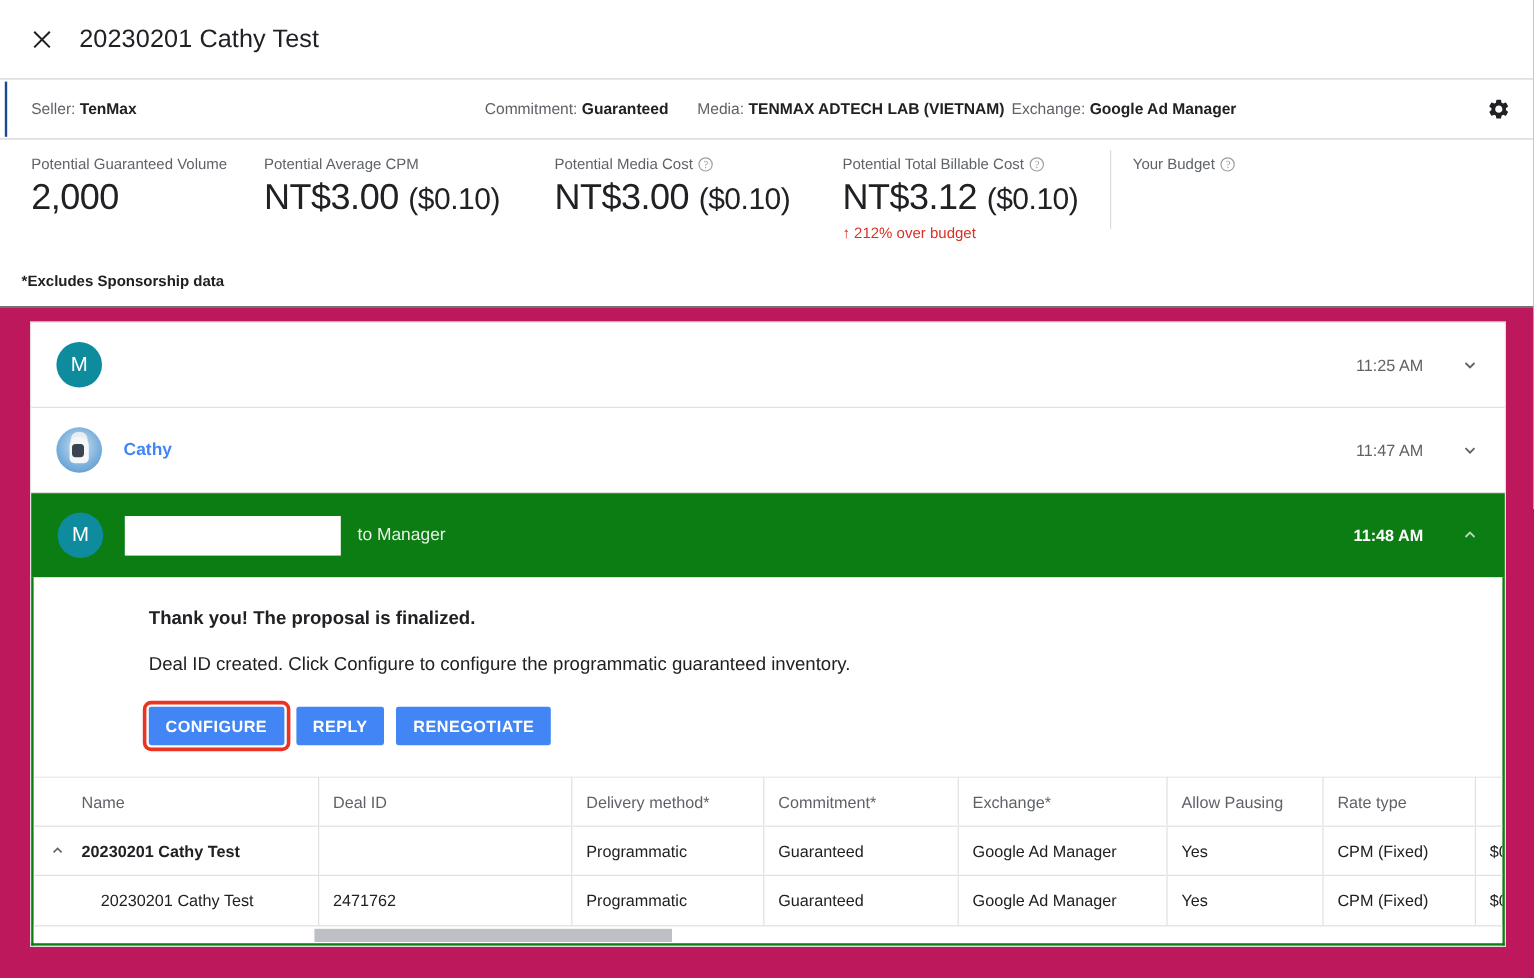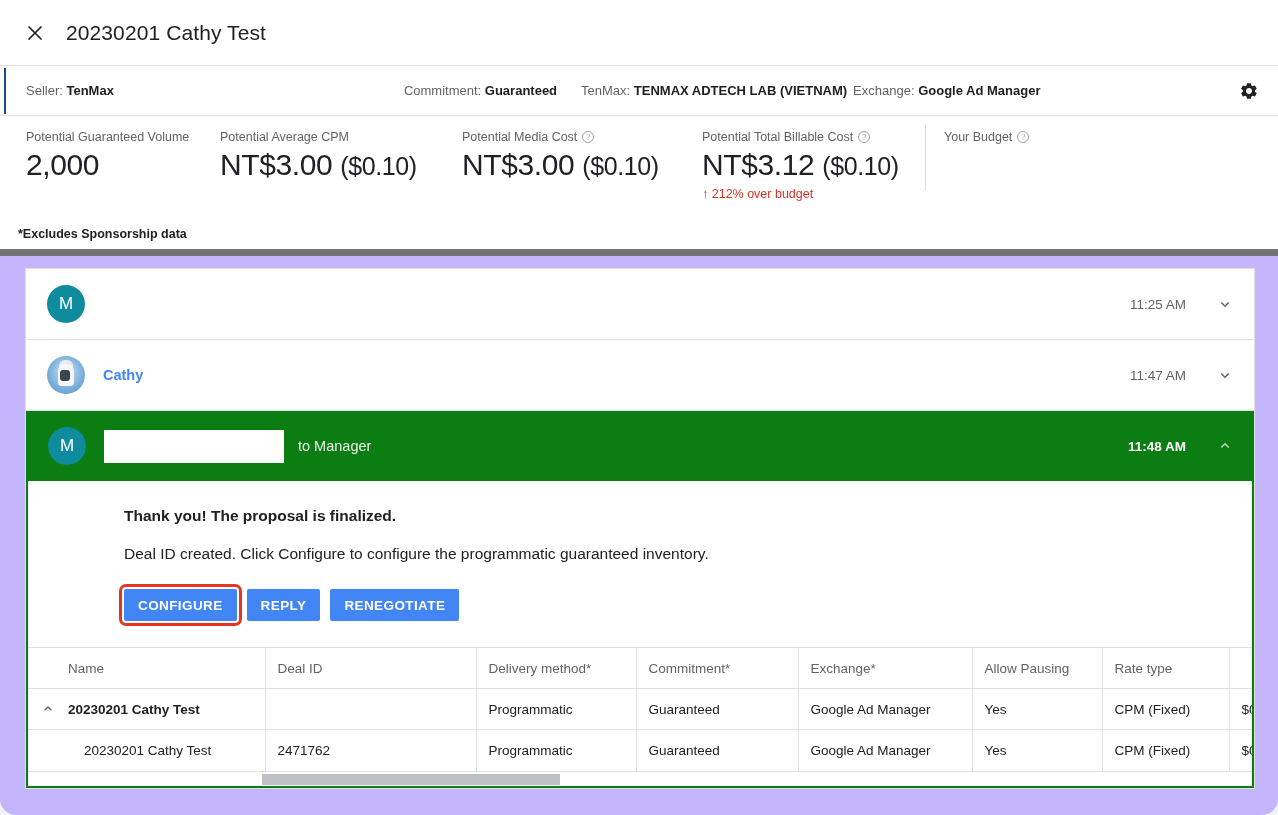--- a/index.html
+++ b/index.html
@@ -9,7 +9,7 @@
     font-family: "Liberation Sans", sans-serif;
     overflow: hidden;
   }
-  .app { position: relative; width: 1278px; height: 815px; background: #c4b5fd; border-radius: 16px; }
+  .app { position: relative; width: 1278px; height: 815px; background: #be185d; }
 
   
   .titlebar {

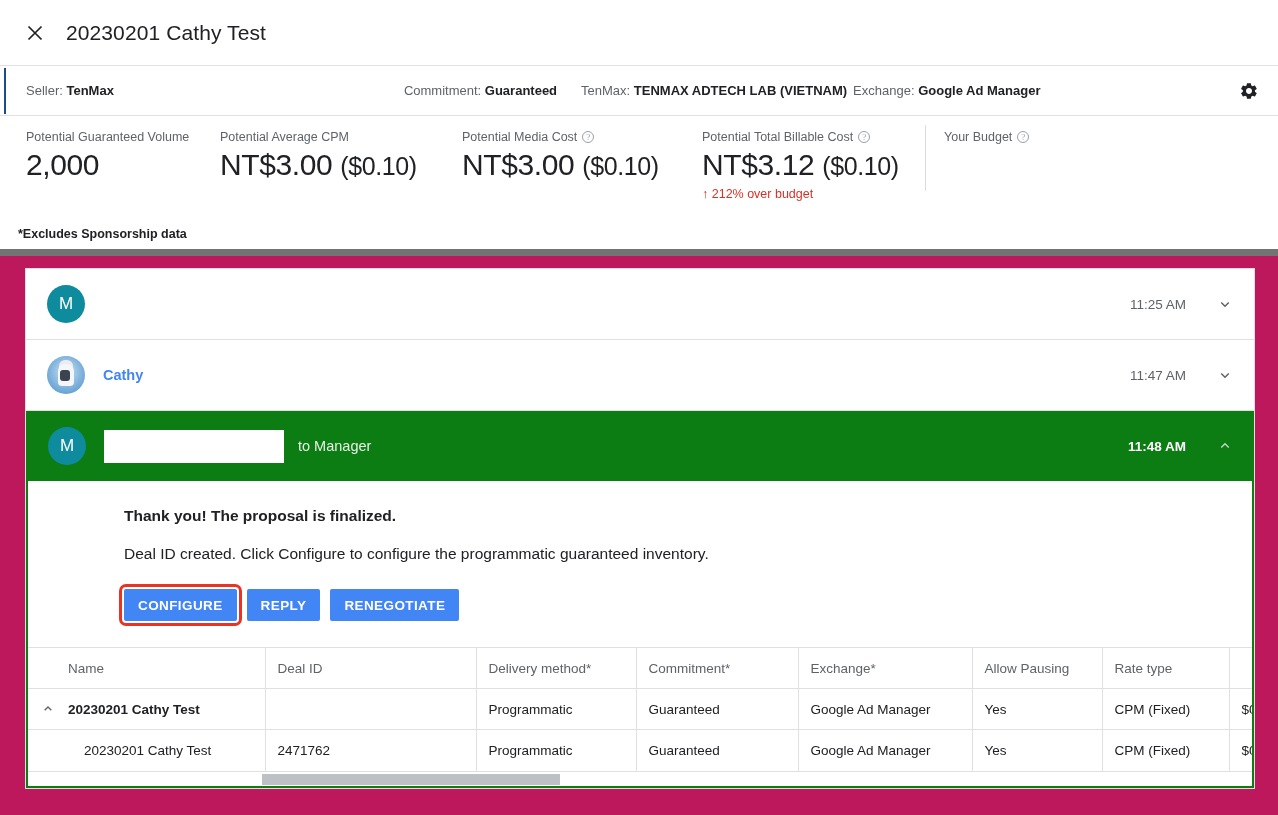--- a/index.html
+++ b/index.html
@@ -208,7 +208,7 @@
       <span>Commitment: </span><b>Guaranteed</b>
     </div>
     <div class="sub-item sub-buyer">
-      <span>TenMax: </span><b>TENMAX ADTECH LAB (VIETNAM)</b>
+      <span>Media: </span><b>TENMAX ADTECH LAB (VIETNAM)</b>
     </div>
     <div class="sub-item sub-exch">
       <span>Exchange: </span><b>Google Ad Manager</b>

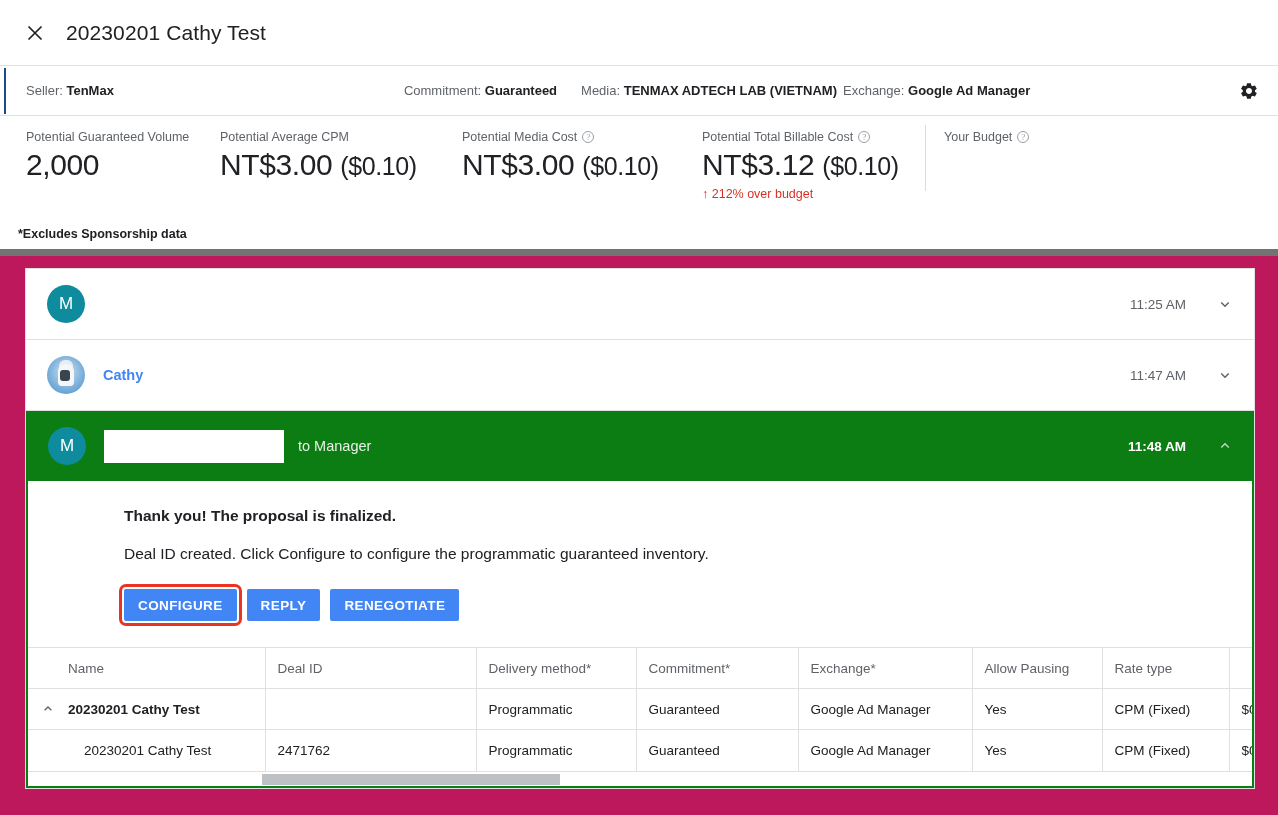--- a/index.html
+++ b/index.html
@@ -54,7 +54,7 @@
   
   .metrics {
     position: absolute; left: 0; top: 116px; width: 1278px; height: 140px;
-    background: #ffffff; border-bottom: 7px solid #737373;
+    background: #ffffff; border-bottom: 1px solid #737373;
   }
   .metric { position: absolute; top: 14px; }
   .metric-label {

